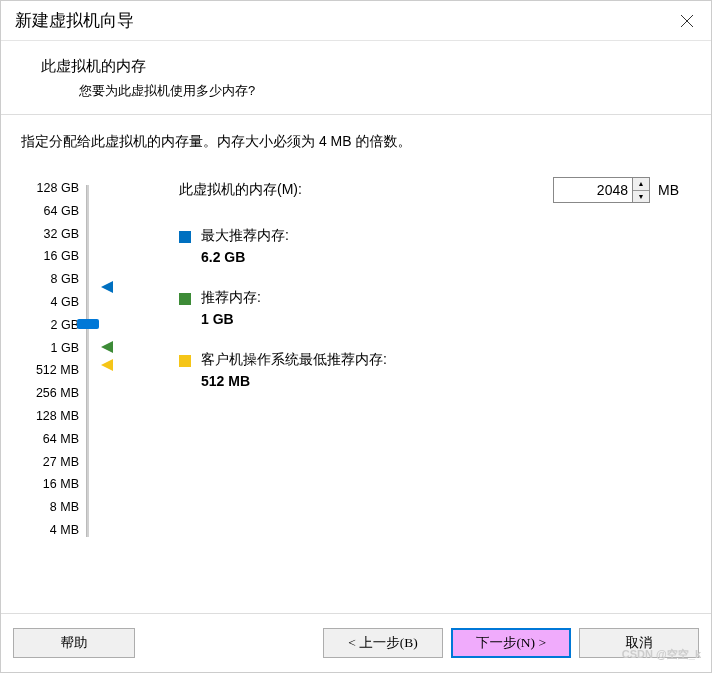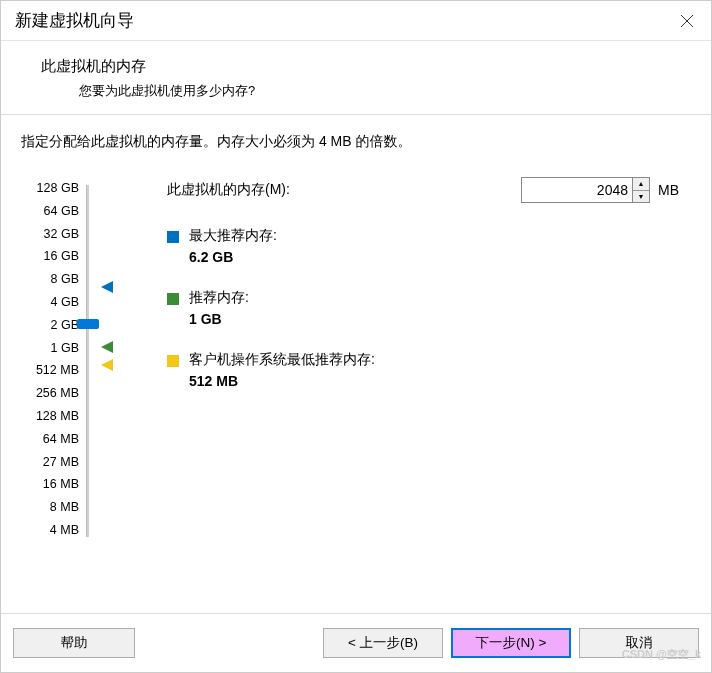--- a/index.html
+++ b/index.html
@@ -14,7 +14,7 @@
     .hr { border: none; border-top: 1px solid #ddd; margin: 0; }
     .content { padding: 18px 32px 10px 20px; flex: 1; }
     .instr { font-size: 14px; margin-bottom: 26px; }
-    .mem-area { display: flex; gap: 0; }
+    .mem-area { display: flex; gap: 12px; }
     .scale-col { display: flex; align-items: flex-start; }
     .labels { display: flex; flex-direction: column; text-align: right; width: 58px; font-size: 12.5px; line-height: 22.8px; }
     .slider-track { position: relative; width: 24px; height: 352px; margin-left: 4px; margin-top: 8px; }

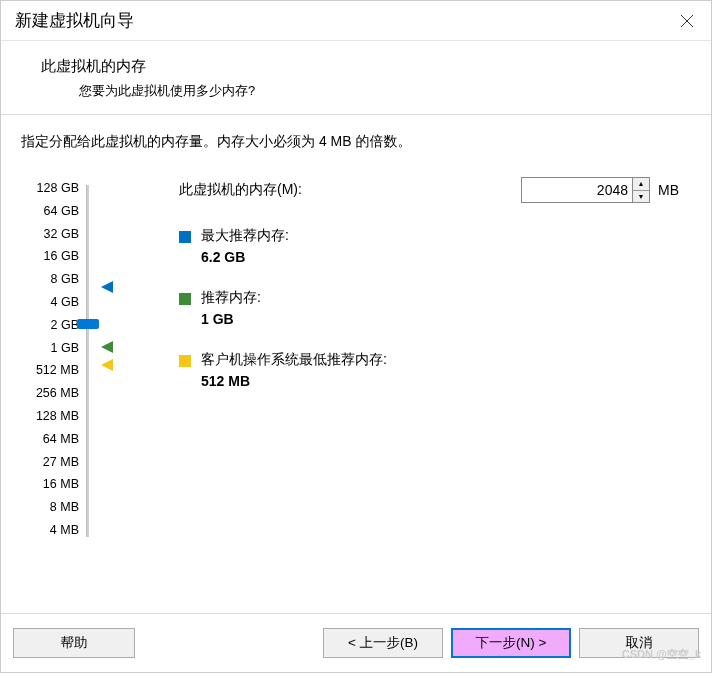--- a/index.html
+++ b/index.html
@@ -24,7 +24,7 @@
     .mem-row { display: flex; align-items: center; margin-bottom: 24px; }
     .mem-label { font-size: 14px; flex: 1; }
     .spinner { display: flex; align-items: center; }
-    .spinner-input { width: 112px; height: 26px; border: 1px solid #888; text-align: right; padding-right: 4px; font-size: 14px; }
+    .spinner-input { width: 80px; height: 26px; border: 1px solid #888; text-align: right; padding-right: 4px; font-size: 14px; }
     .spinner-btns { display: flex; flex-direction: column; border: 1px solid #888; border-left: none; width: 17px; height: 26px; }
     .spinner-up, .spinner-down { flex: 1; display: flex; align-items: center; justify-content: center; font-size: 7px; background: #efefef; cursor: pointer; }
     .spinner-up { border-bottom: 1px solid #999; }

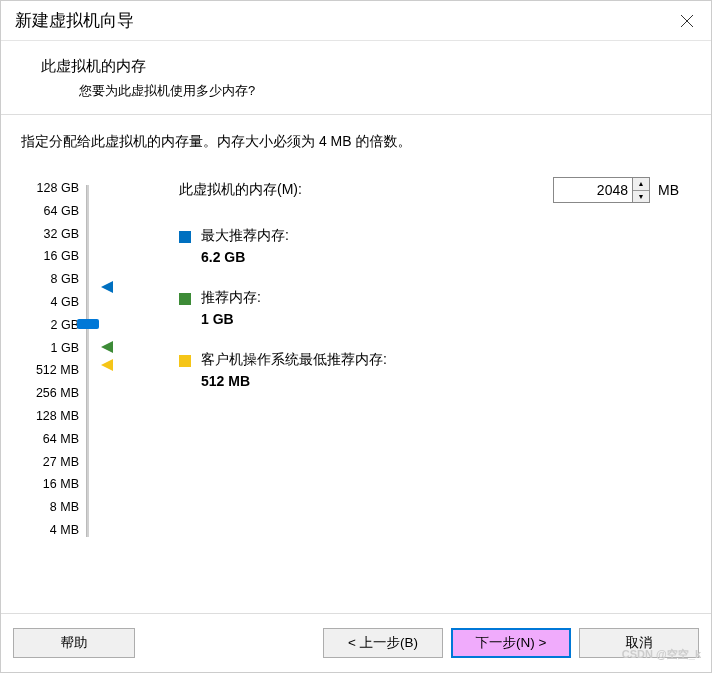--- a/index.html
+++ b/index.html
@@ -38,7 +38,7 @@
     .rec-text { font-size: 14px; }
     .rec-val { font-weight: bold; margin-top: 4px; }
     .footer { border-top: 1px solid #ddd; padding: 14px 12px; display: flex; gap: 8px; }
-    .btn { height: 30px; padding: 0 8px; font-size: 13.5px; background: #f0f0f0; border: 1px solid #adadad; cursor: pointer; min-width: 120px; }
+    .btn { height: 30px; padding: 0 8px; font-size: 13.5px; background: #f0f0f0; border: 1px solid #adadad; cursor: pointer; min-width: 120px; font-family: Liberation Serif, serif; }
     .btn-help { width: 122px; min-width: 122px; }
     .spacer { flex: 1; }
     .btn-primary { border: 2px solid #0078d7; background: #f0abfc; }

